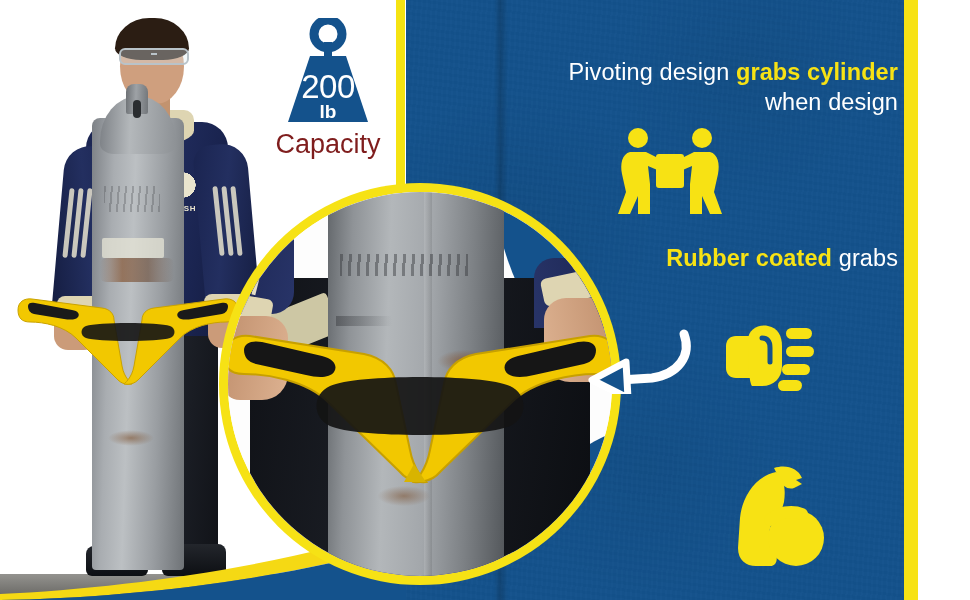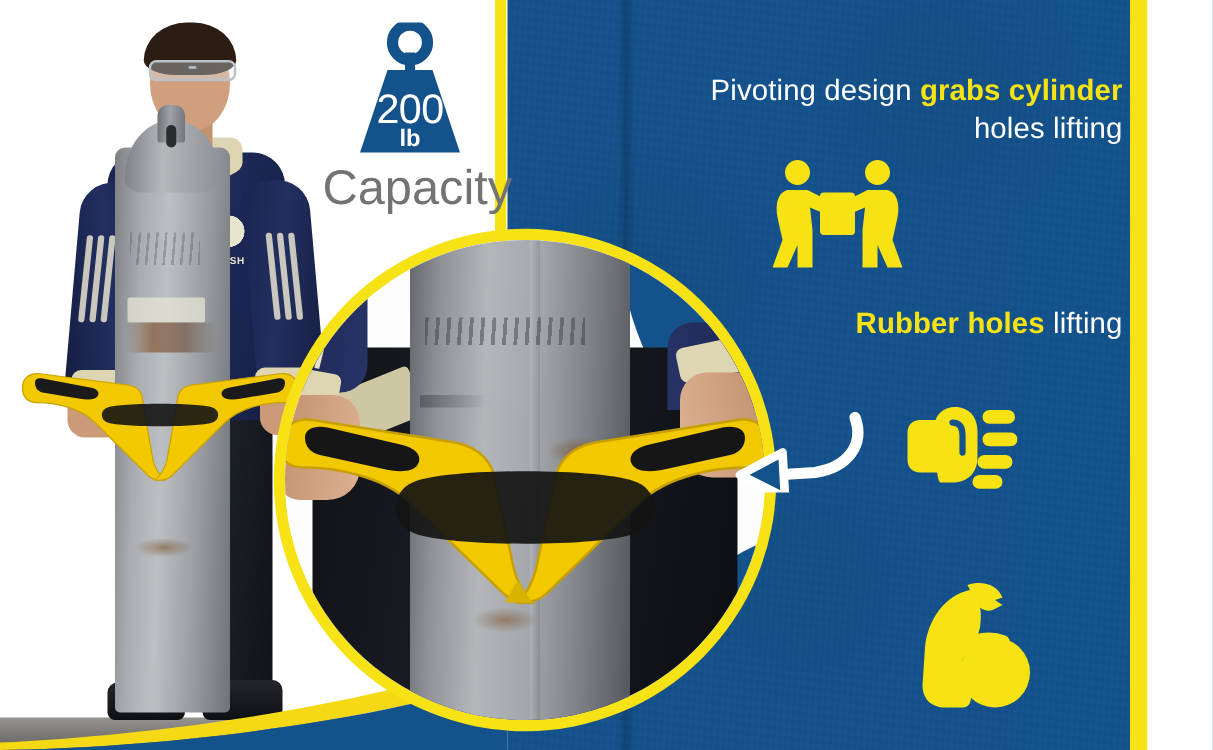--- a/index.html
+++ b/index.html
@@ -520,7 +520,7 @@
 
   <div class="feature f1">
     <div class="f-text"><span>Pivoting design </span><span class="hi">grabs cylinder</span></div>
-    <div class="f-text">holes lifting</div>
+    <div class="f-text">when design</div>
   </div>
   <svg class="f-icon icon-lift" viewBox="0 0 104 92">
     <circle cx="20" cy="12" r="10" fill="#f7e214"></circle>

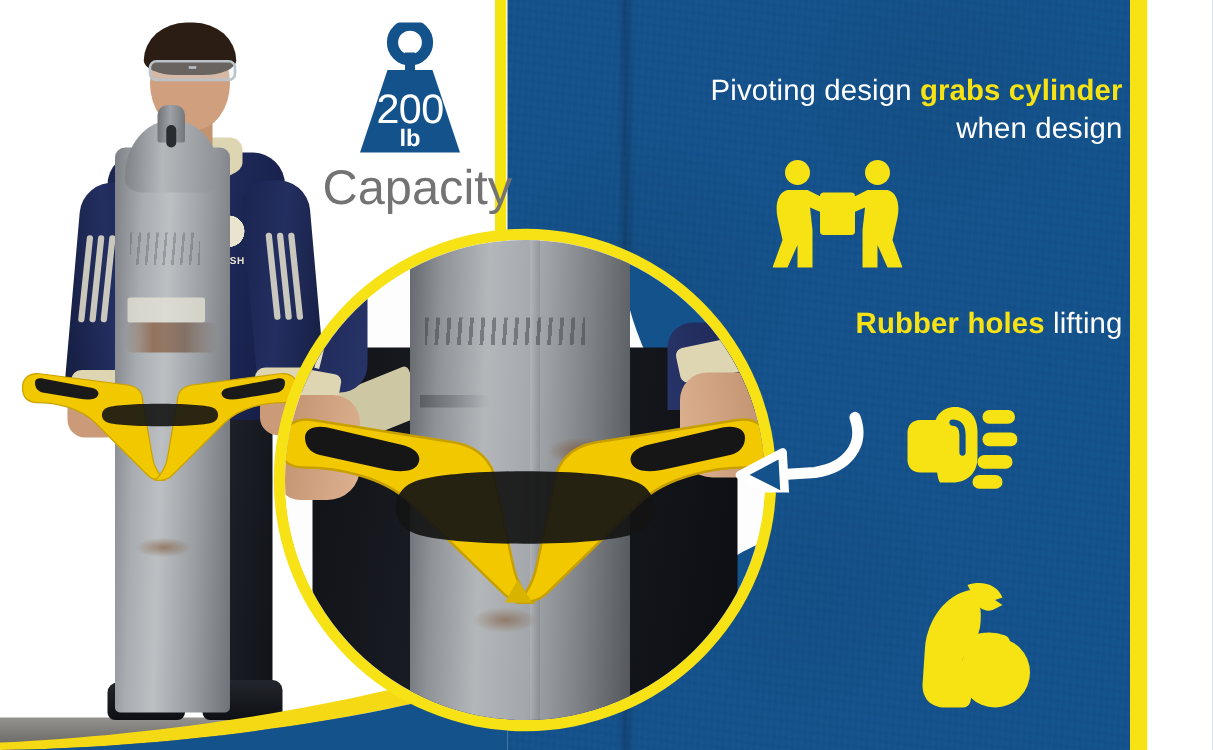--- a/index.html
+++ b/index.html
@@ -358,7 +358,7 @@
   }
   .cap-word{
     position:absolute; left:0; top:112px; width:140px;
-    color:#737373; font-size:39px; font-weight:400; line-height:1.1;
+    color:#7f1d1d; font-size:27px; font-weight:400; line-height:1.1;
   }
 
   

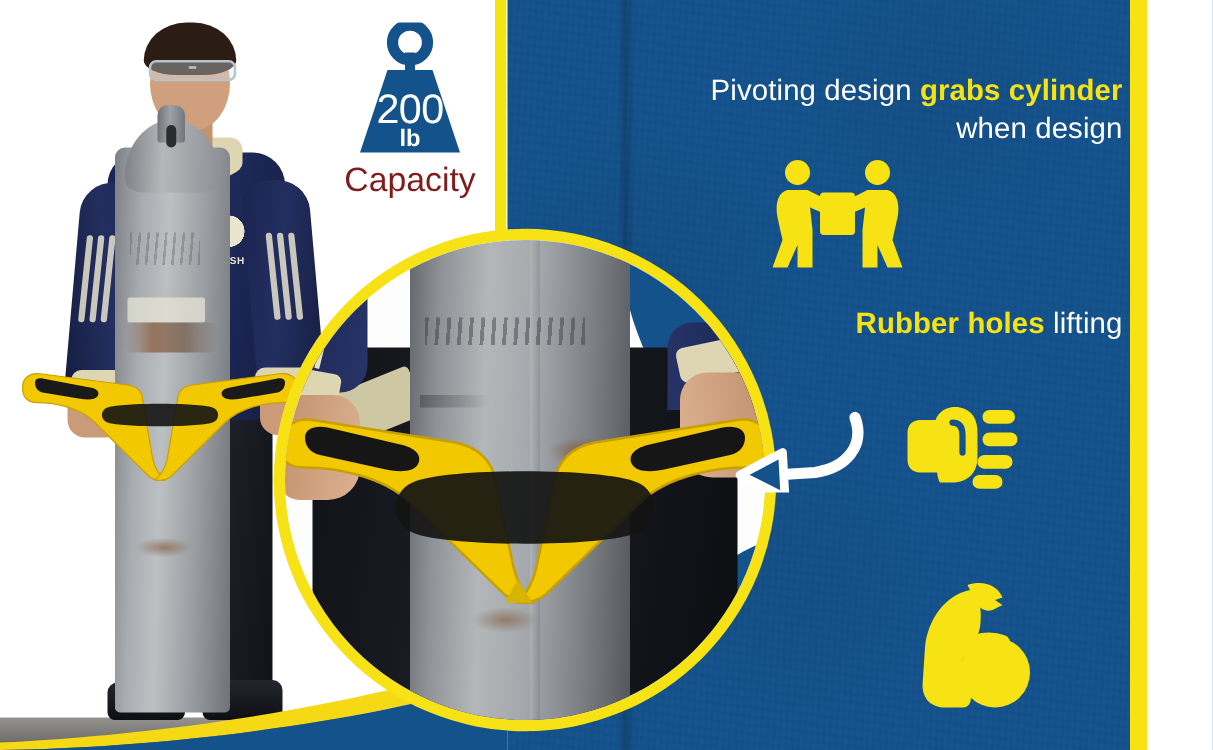--- a/index.html
+++ b/index.html
@@ -533,7 +533,7 @@
   </svg>
 
   <div class="feature f2">
-    <div class="f-text"><span class="hi">Rubber holes</span><span> lifting</span></div>
+    <div class="f-text"><span class="hi">Rubber coated</span><span> lifting</span></div>
   </div>
   <svg class="f-icon icon-fist" viewBox="0 0 92 74">
     <path d="M4 24 C4 18 8 14 14 14 L30 14 L30 56 L14 56 C8 56 4 52 4 46 Z" fill="#f7e214"></path>

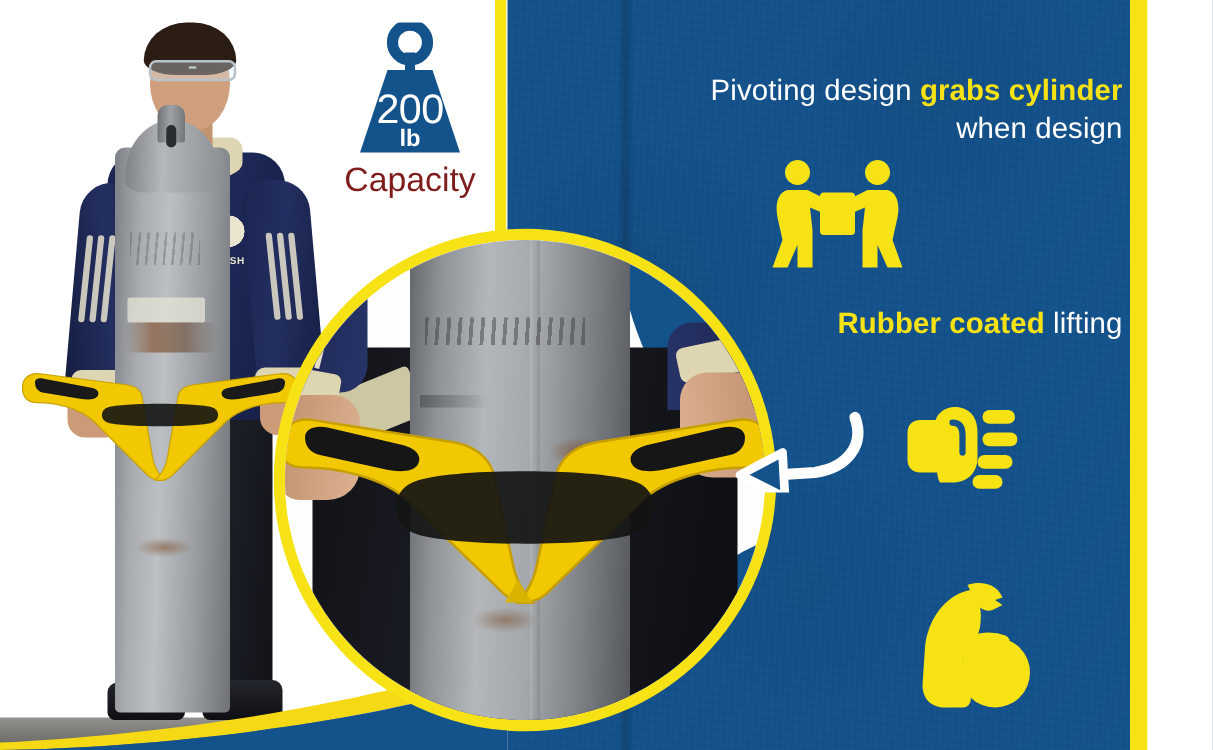--- a/index.html
+++ b/index.html
@@ -533,7 +533,7 @@
   </svg>
 
   <div class="feature f2">
-    <div class="f-text"><span class="hi">Rubber coated</span><span> lifting</span></div>
+    <div class="f-text"><span class="hi">Rubber coated</span><span> grabs</span></div>
   </div>
   <svg class="f-icon icon-fist" viewBox="0 0 92 74">
     <path d="M4 24 C4 18 8 14 14 14 L30 14 L30 56 L14 56 C8 56 4 52 4 46 Z" fill="#f7e214"></path>

